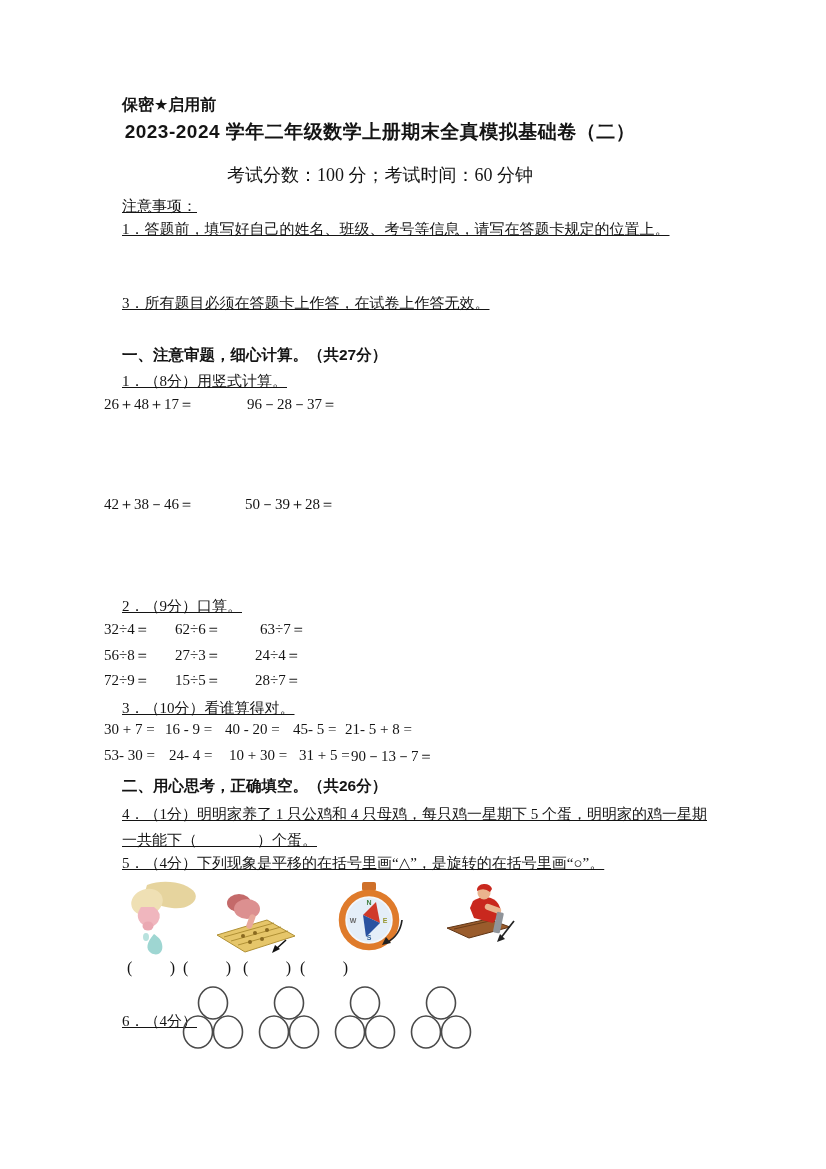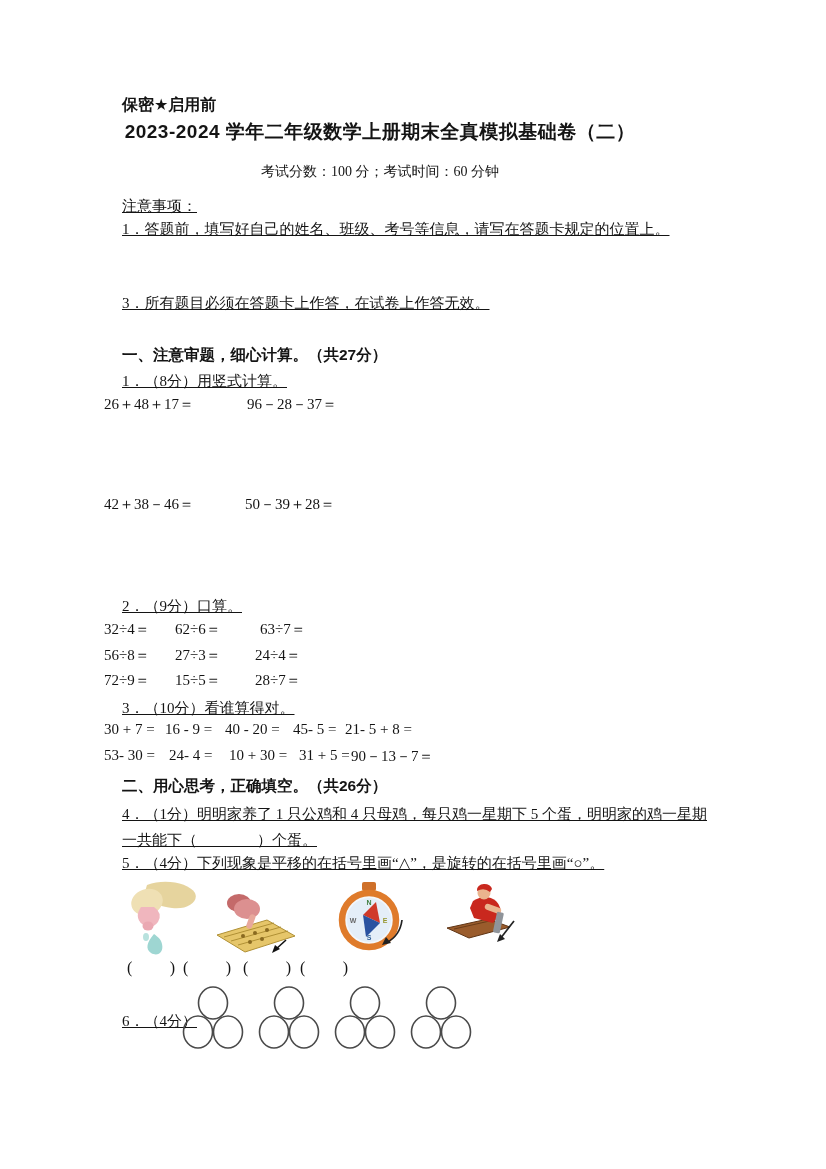--- a/index.html
+++ b/index.html
@@ -16,7 +16,7 @@
   .hei{font-family:"Liberation Sans","DejaVu Sans",sans-serif;font-weight:bold;}
   .secrecy{left:122px;top:95px;font-size:16px;}
   .title{left:0;width:760px;top:119px;text-align:center;font-size:19px;letter-spacing:0.5px;}
-  .examinfo{left:0;width:760px;top:163px;text-align:center;font-size:14px;}
+  .examinfo{left:0;width:760px;top:163px;text-align:center;font-size:18px;}
   .bodyline{left:122px;width:600px;line-height:20px;text-decoration:underline;}
   .secHead{left:122px;font-size:15.5px;}
   .eqrow{left:104px;width:600px;height:20px;}

